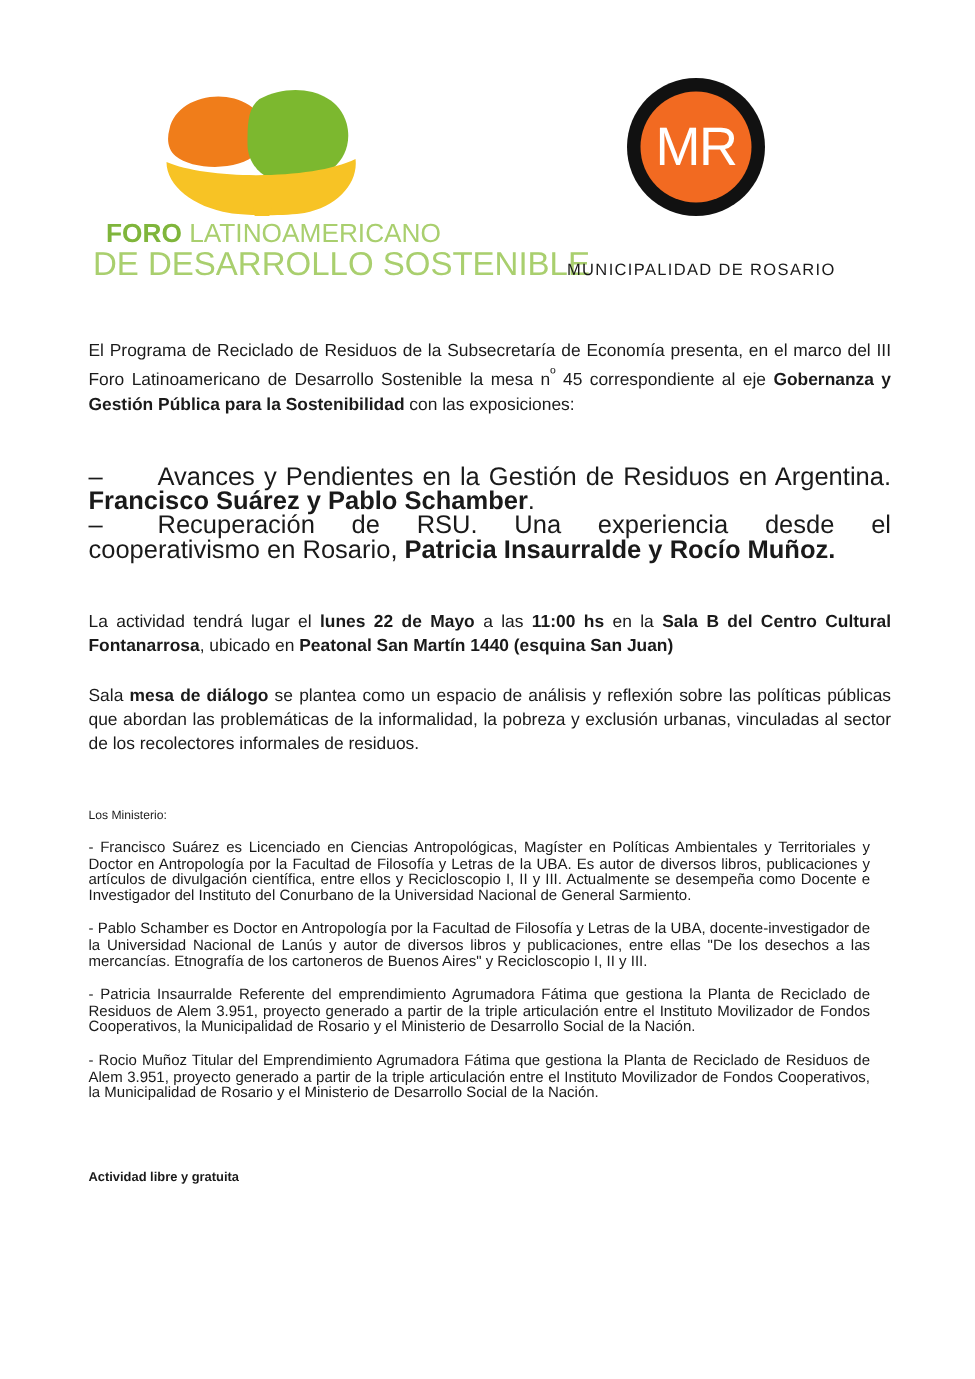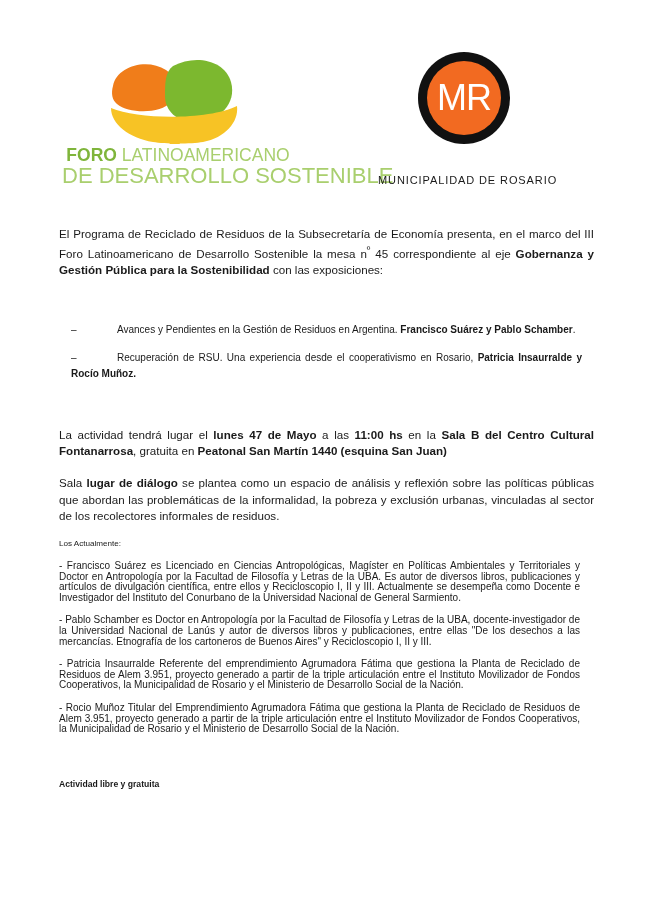--- a/index.html
+++ b/index.html
@@ -40,7 +40,7 @@
   .foro-mark svg { display: block; margin: 0 auto; }
   .foro-wordmark {
     margin-top: 3px;
-    text-align: center;
+    text-align: right;
     line-height: 1.02;
     letter-spacing: -0.1px;
   }

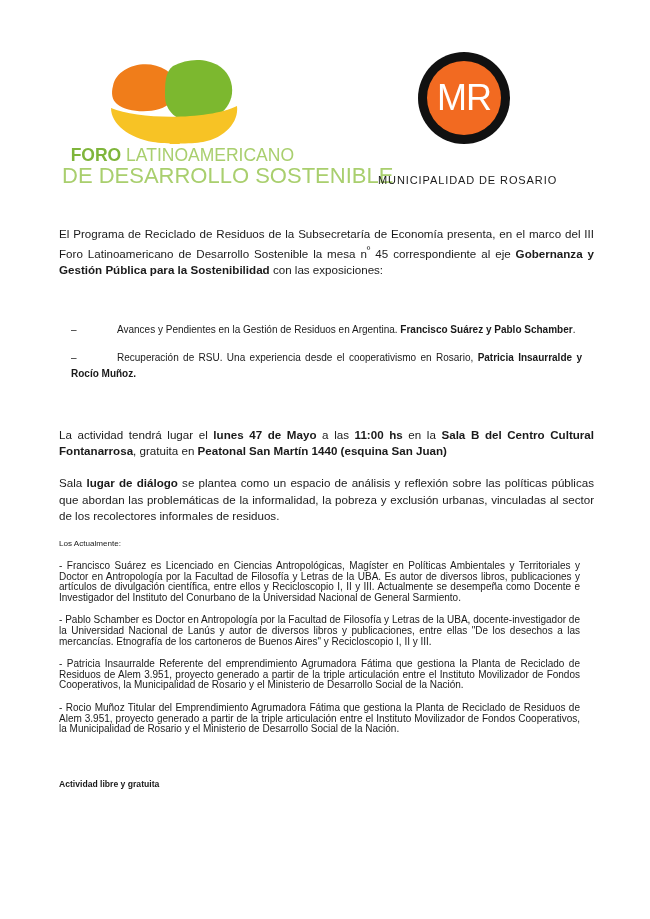--- a/index.html
+++ b/index.html
@@ -128,8 +128,8 @@
 
   .bullet-block { margin: 0; }
   p.bullet {
-    margin: 12px;
-    font-size: 10px;
+    margin: 0;
+    font-size: 17px;
     line-height: 16.3px;
     text-align: justify;
     text-justify: inter-word;

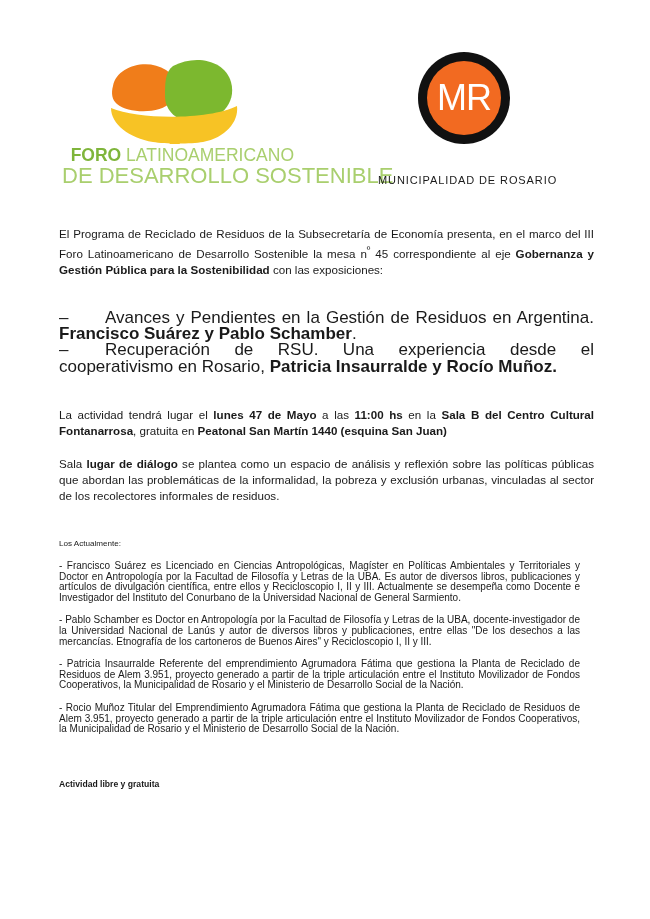--- a/index.html
+++ b/index.html
@@ -220,7 +220,7 @@
 
   <div class="gap-2"></div>
 
-  <p class="para"><span>La actividad tendrá lugar el </span><span class="b">lunes 47 de Mayo</span><span> a las </span><span class="b">11:00 hs</span><span> en la </span><span class="b">Sala B del Centro Cultural Fontanarrosa</span><span>, gratuita en </span><span class="b">Peatonal San Martín 1440 (esquina San Juan)</span></p>
+  <p class="para"><span>La actividad tendrá lugar el </span><span class="b">lunes 22 de Mayo</span><span> a las </span><span class="b">11:00 hs</span><span> en la </span><span class="b">Sala B del Centro Cultural Fontanarrosa</span><span>, gratuita en </span><span class="b">Peatonal San Martín 1440 (esquina San Juan)</span></p>
 
   <div class="gap-3"></div>
 

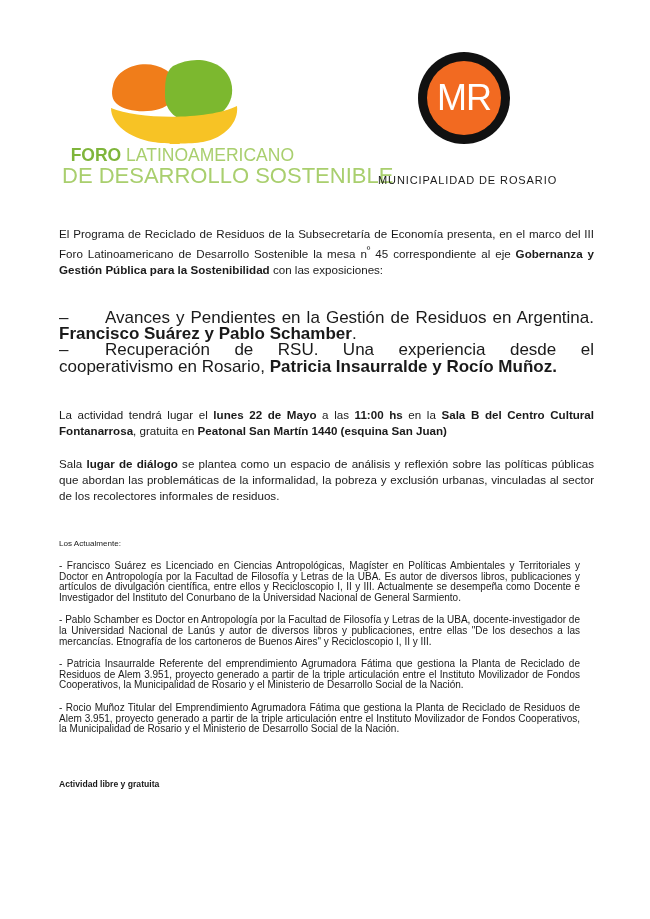--- a/index.html
+++ b/index.html
@@ -220,7 +220,7 @@
 
   <div class="gap-2"></div>
 
-  <p class="para"><span>La actividad tendrá lugar el </span><span class="b">lunes 22 de Mayo</span><span> a las </span><span class="b">11:00 hs</span><span> en la </span><span class="b">Sala B del Centro Cultural Fontanarrosa</span><span>, gratuita en </span><span class="b">Peatonal San Martín 1440 (esquina San Juan)</span></p>
+  <p class="para"><span>La actividad tendrá lugar el </span><span class="b">lunes 22 de Mayo</span><span> a las </span><span class="b">11:00 hs</span><span> en la </span><span class="b">Sala B del Centro Cultural Fontanarrosa</span><span>, ubicado en </span><span class="b">Peatonal San Martín 1440 (esquina San Juan)</span></p>
 
   <div class="gap-3"></div>
 

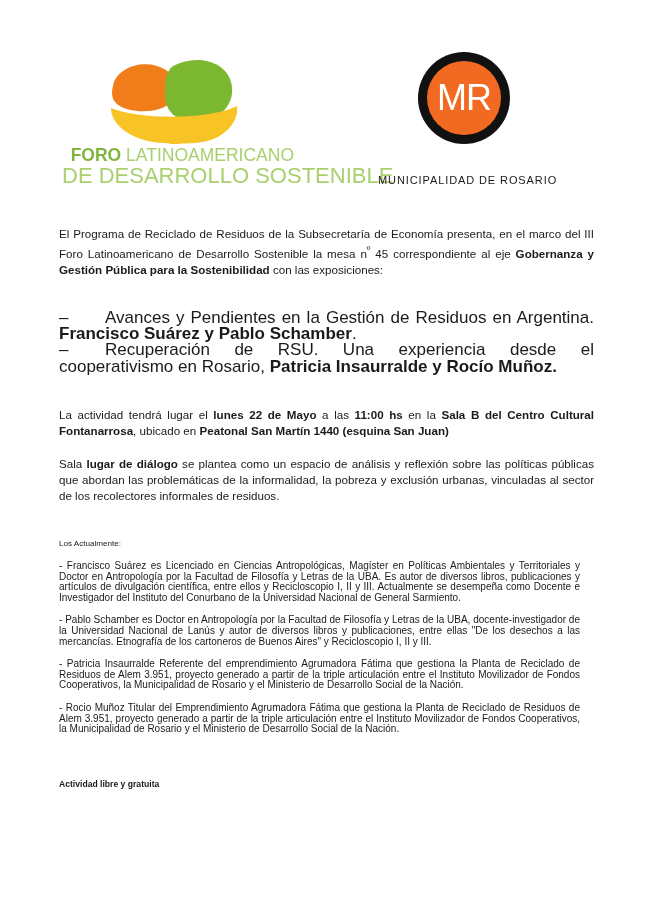--- a/index.html
+++ b/index.html
@@ -224,7 +224,7 @@
 
   <div class="gap-3"></div>
 
-  <p class="para"><span>Sala </span><span class="b">lugar de diálogo</span><span> se plantea como un espacio de análisis y reflexión sobre las políticas públicas que abordan las problemáticas de la informalidad, la pobreza y exclusión urbanas, vinculadas al sector de los recolectores informales de residuos.</span></p>
+  <p class="para"><span>Sala </span><span class="b">mesa de diálogo</span><span> se plantea como un espacio de análisis y reflexión sobre las políticas públicas que abordan las problemáticas de la informalidad, la pobreza y exclusión urbanas, vinculadas al sector de los recolectores informales de residuos.</span></p>
 
 </div>
 

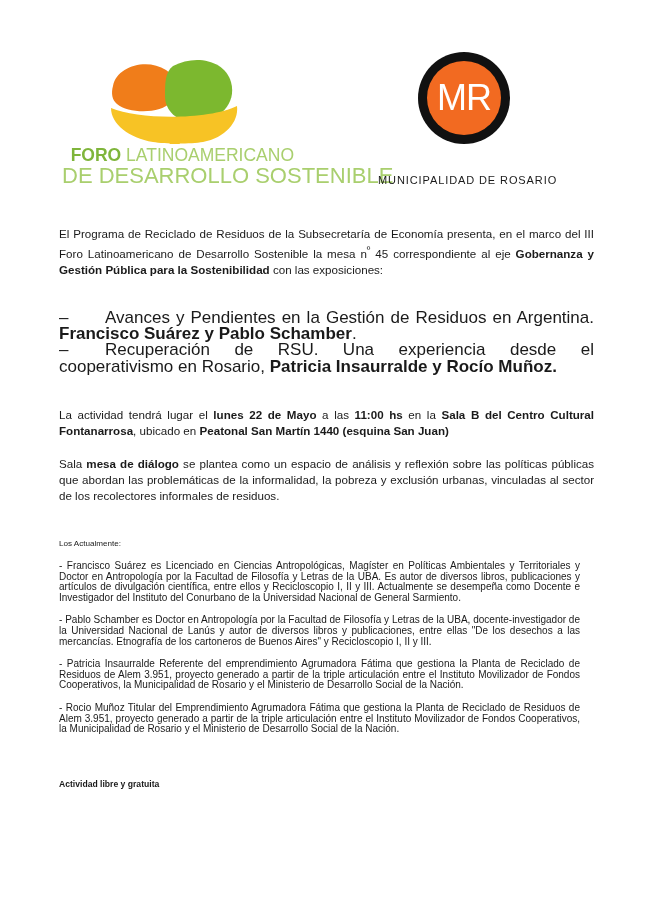--- a/index.html
+++ b/index.html
@@ -229,7 +229,7 @@
 </div>
 
 <div class="bios">
-  <div class="bios-title">Los Actualmente:</div>
+  <div class="bios-title">Los Ministerio:</div>
   <p class="bio">- Francisco Suárez es Licenciado en Ciencias Antropológicas, Magíster en Políticas Ambientales y Territoriales y Doctor en Antropología por la Facultad de Filosofía y Letras de la UBA. Es autor de diversos libros, publicaciones y artículos de divulgación científica, entre ellos  y Recicloscopio I, II y III. Actualmente se desempeña como Docente e Investigador del Instituto del Conurbano de la Universidad Nacional de General Sarmiento.</p>
   <p class="bio">- Pablo Schamber es Doctor en Antropología por la Facultad de Filosofía y Letras de la UBA, docente-investigador de la Universidad Nacional de Lanús y autor de diversos libros y publicaciones, entre ellas "De los desechos a las mercancías. Etnografía de los cartoneros de Buenos Aires" y Recicloscopio I, II y III.</p>
   <p class="bio">- Patricia Insaurralde Referente del emprendimiento Agrumadora Fátima que gestiona la Planta de Reciclado de Residuos de Alem 3.951, proyecto generado a partir de la triple articulación entre el Instituto Movilizador de Fondos Cooperativos, la Municipalidad de Rosario y el Ministerio de Desarrollo Social de la Nación.</p>

